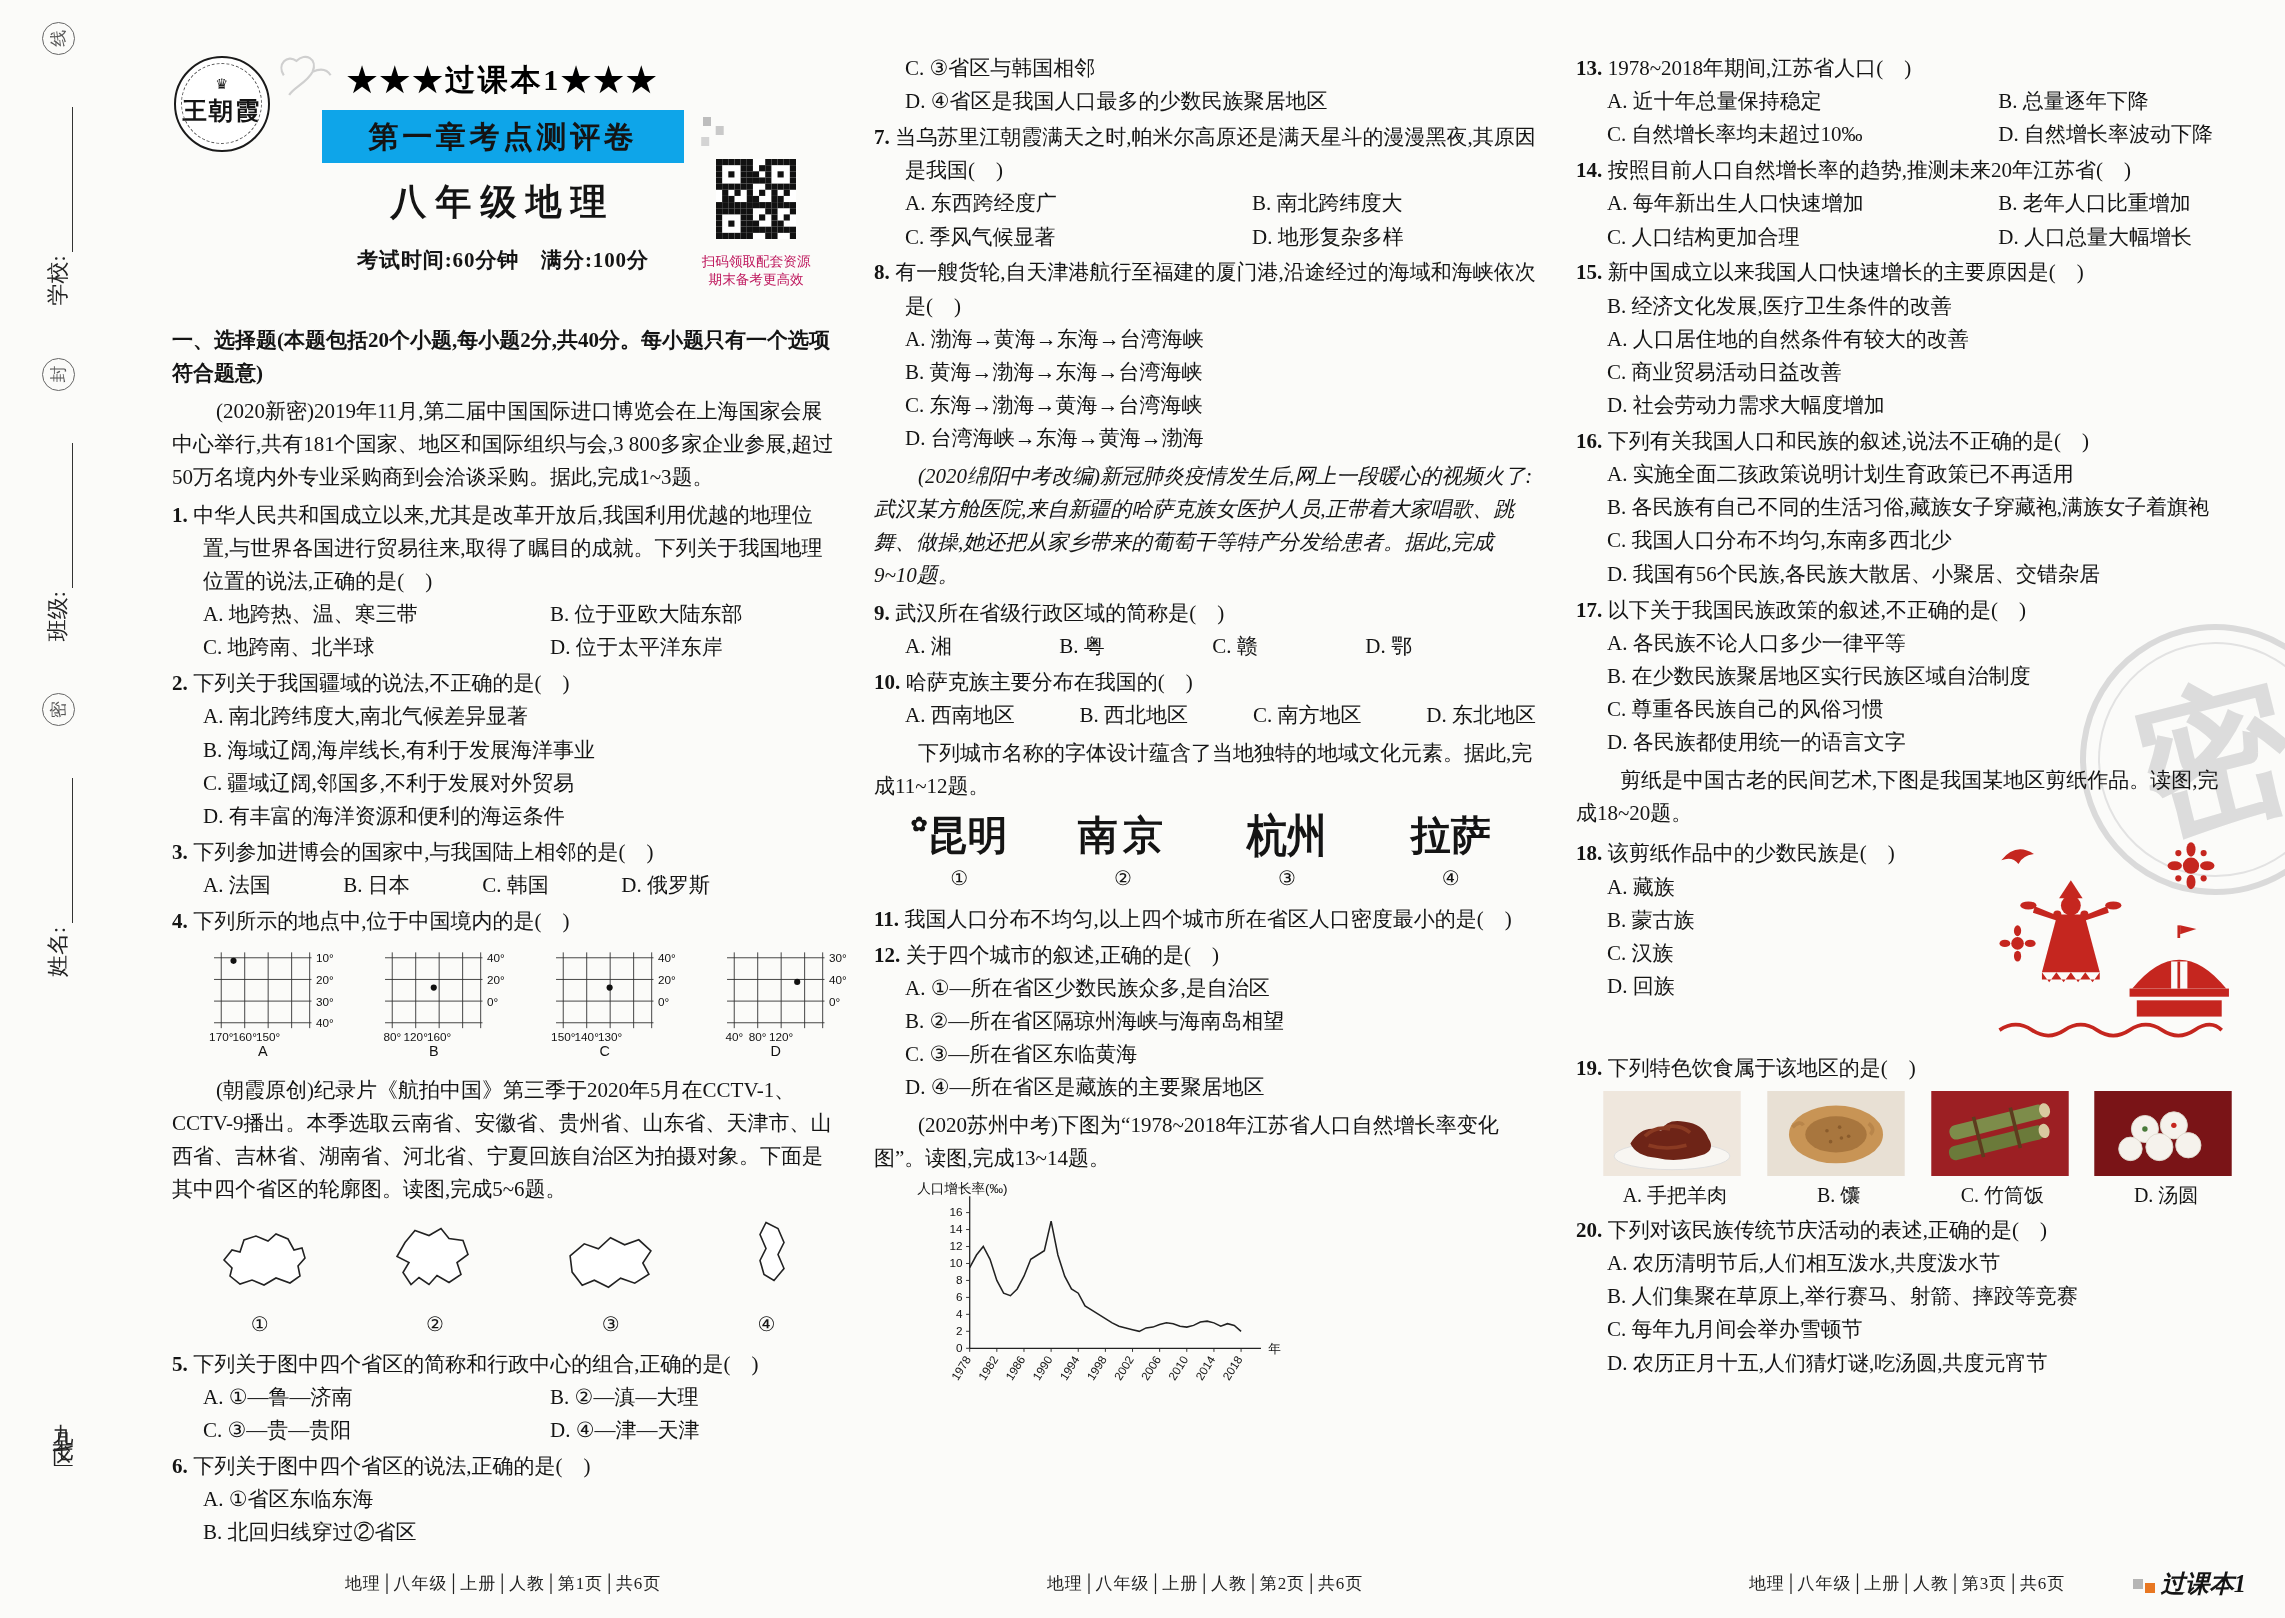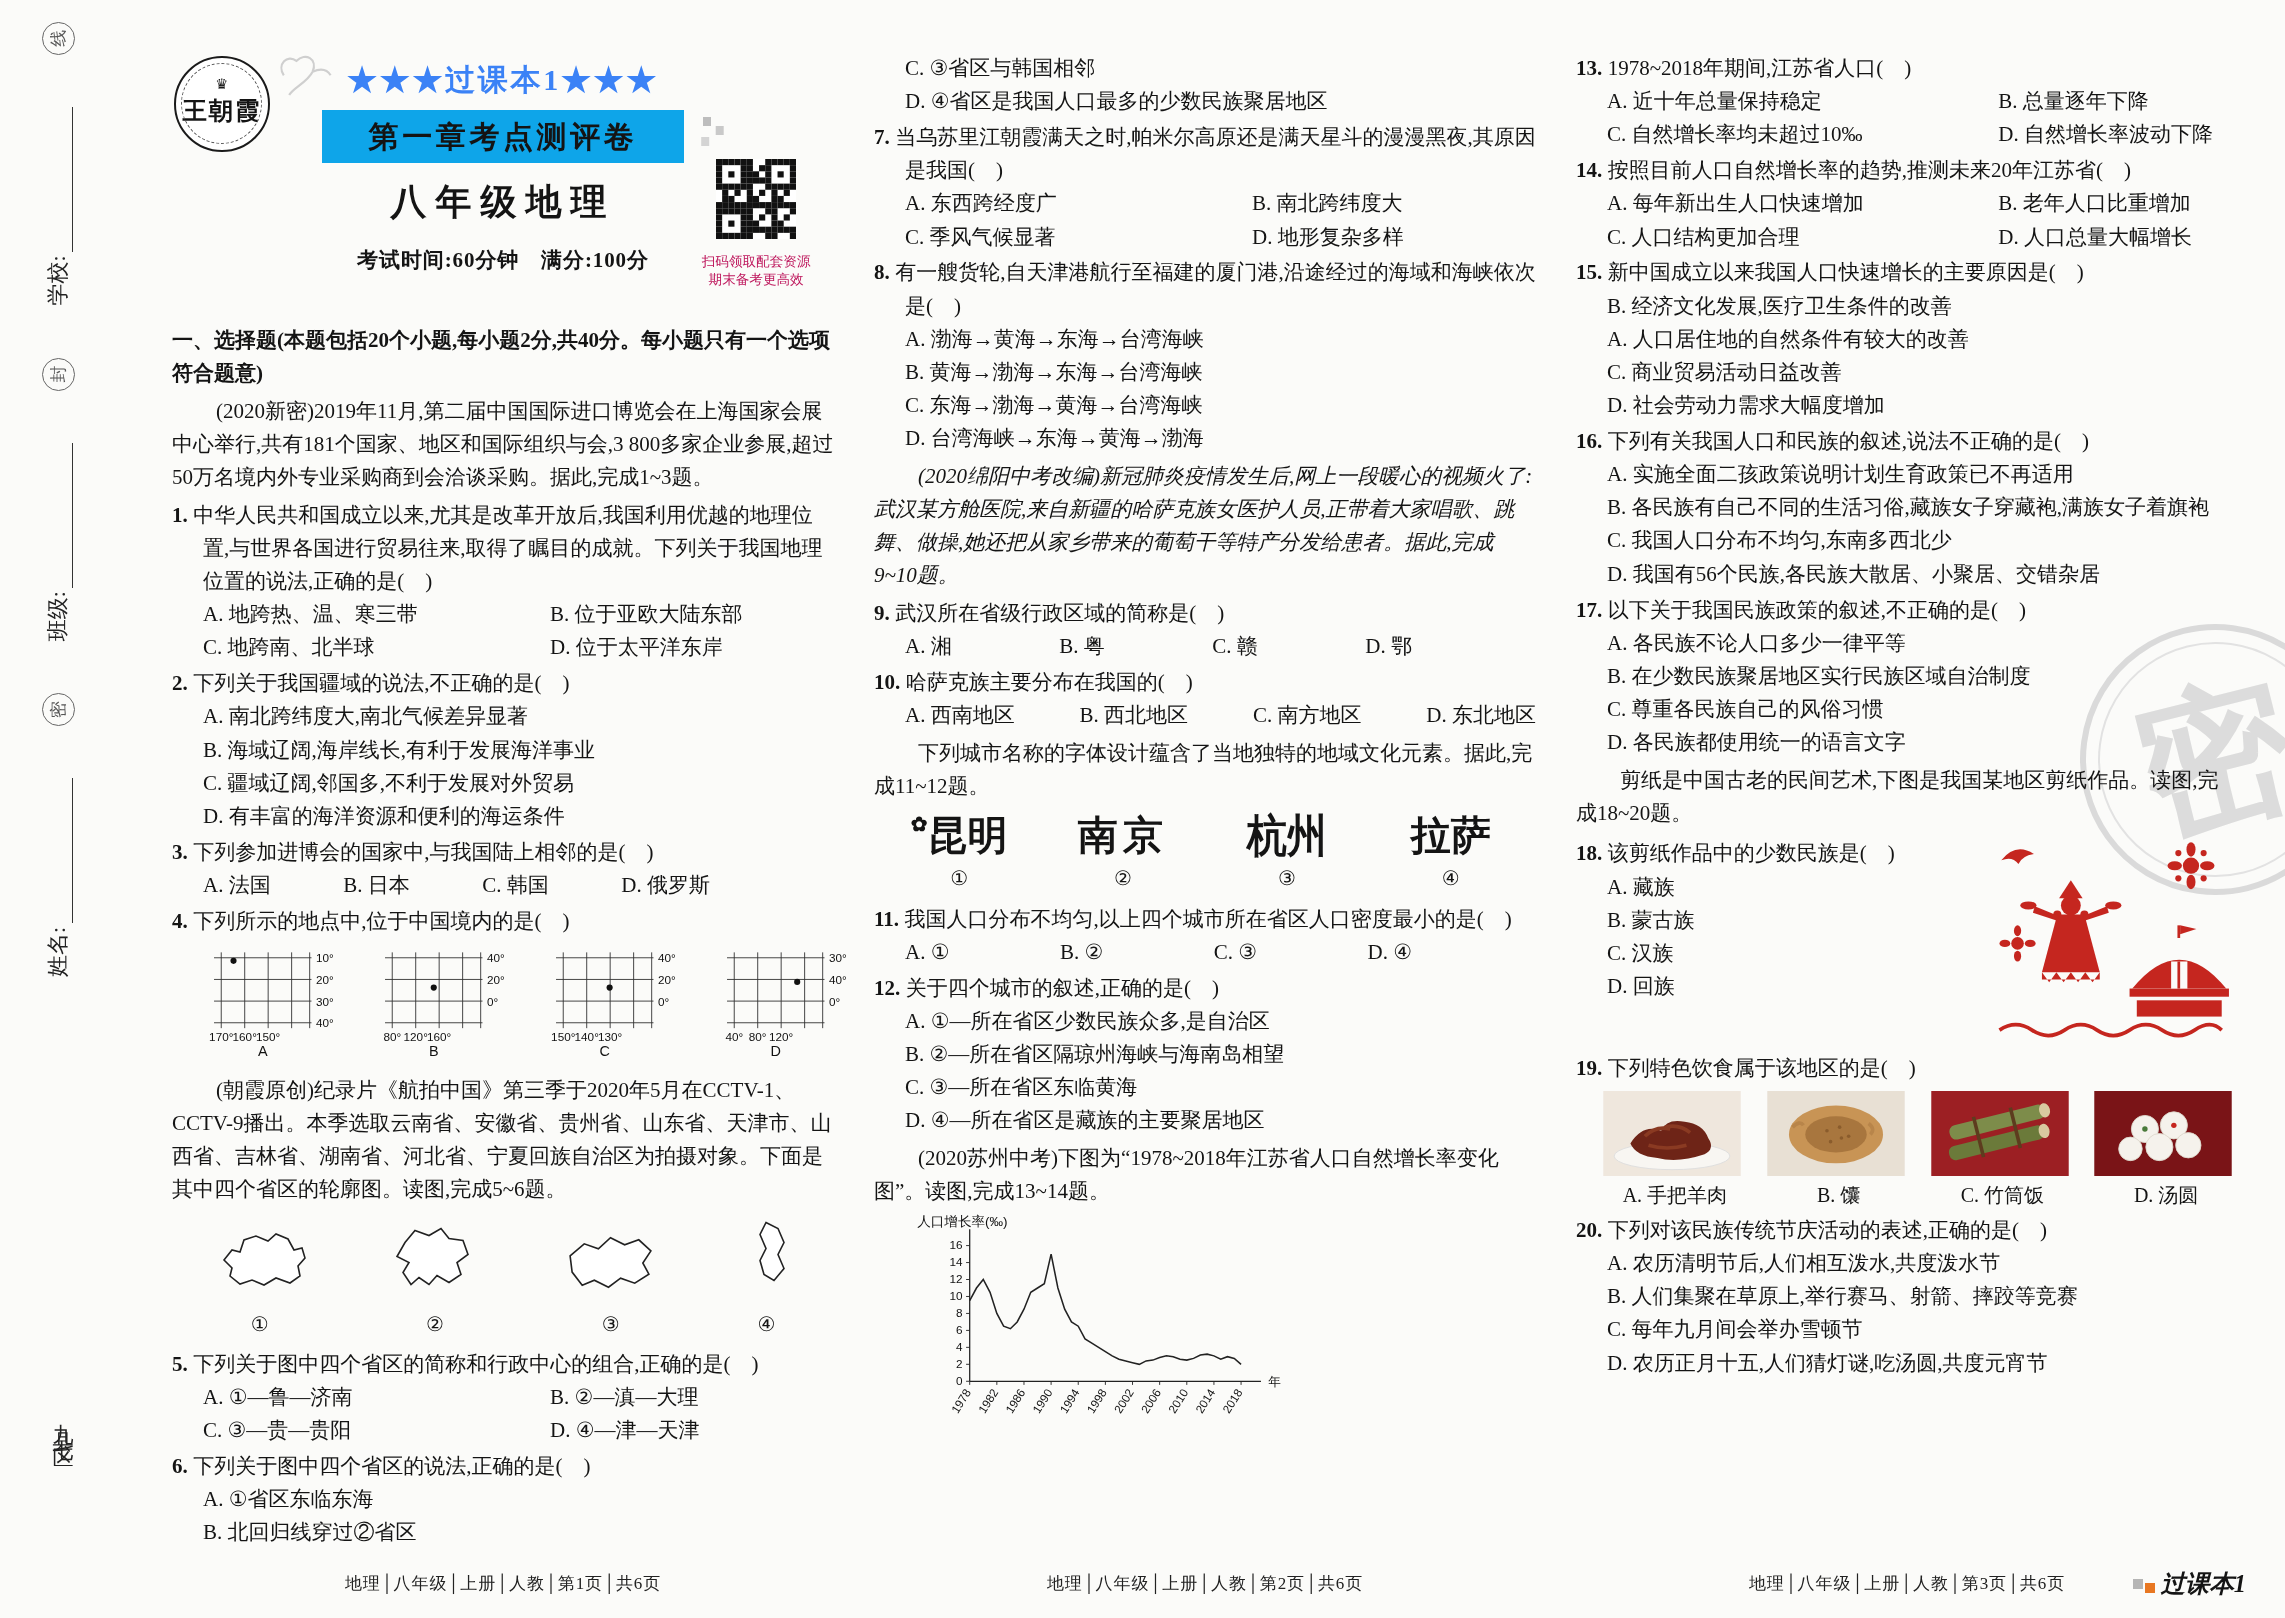--- a/index.html
+++ b/index.html
@@ -15,7 +15,7 @@
 .logo .crown{font-size:14.5px;line-height:1;color:#1a1a1a;}
 .logo .brand{font-size:24.4px;font-weight:bold;letter-spacing:1.8px;}
 .swirl{position:absolute;left:101px;top:5.4px;color:#c9c9c9;}
-.series{color:#3b82f6;font-size:30px;font-weight:bold;letter-spacing:2.7px;}
+.series{color:#000000;font-size:30px;font-weight:bold;letter-spacing:2.7px;}
 .bar{display:inline-block;background:#0ea5e9;padding:2.7px 47px;font-size:30px;font-weight:bold;margin-top:7.2px;position:relative;letter-spacing:3.6px;}
 .bar::after{content:"";position:absolute;right:-27px;top:7.2px;width:8.1px;height:8.1px;background:#bdbdbd;box-shadow:12.7px 9px 0 #c9c9c9,-1.8px 20px 0 #d4d4d4;}
 .subject{font-size:36px;font-weight:bold;margin-top:11px;letter-spacing:9px;}

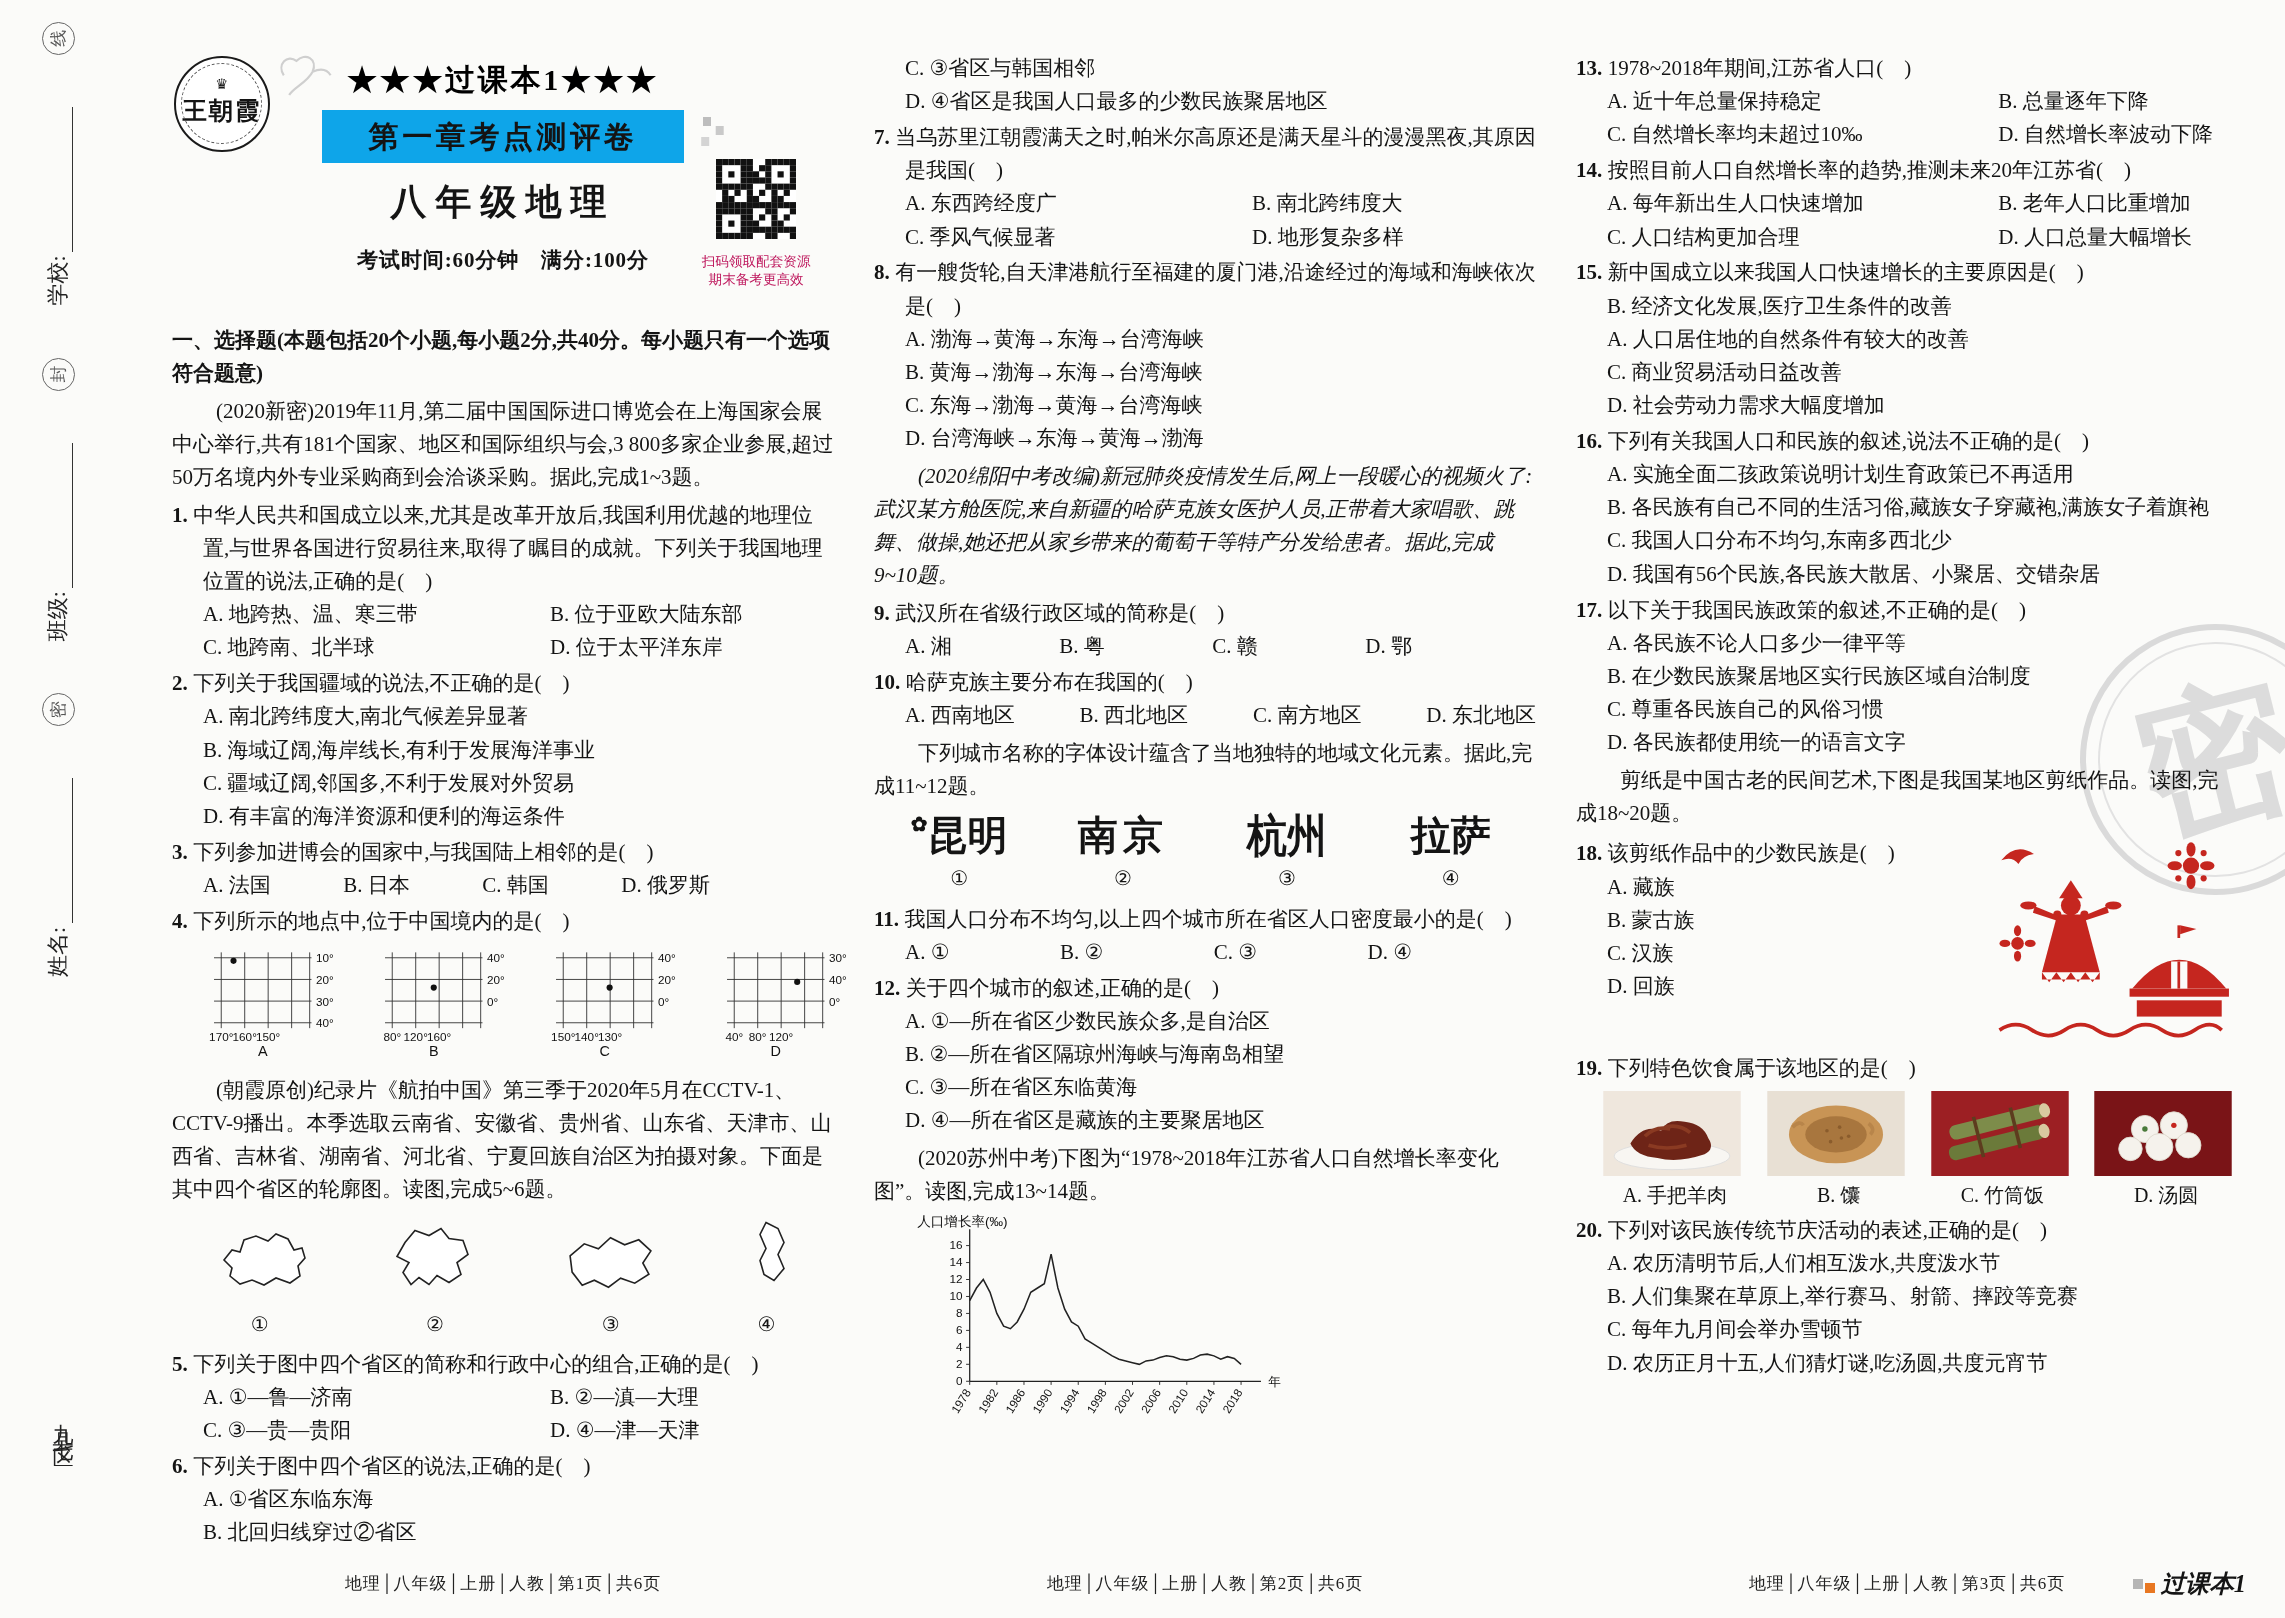--- a/index.html
+++ b/index.html
@@ -470,12 +470,6 @@
 
       <div class="q">
         <b class="qnum">11.</b><span>我国人口分布不均匀,以上四个城市所在省区人口密度最小的是(　)</span>
-        <div class="optrow o4a">
-          <span class="opt">A. ①</span>
-          <span class="opt">B. ②</span>
-          <span class="opt">C. ③</span>
-          <span class="opt">D. ④</span>
-        </div>
       </div>
 
       <div class="q">

